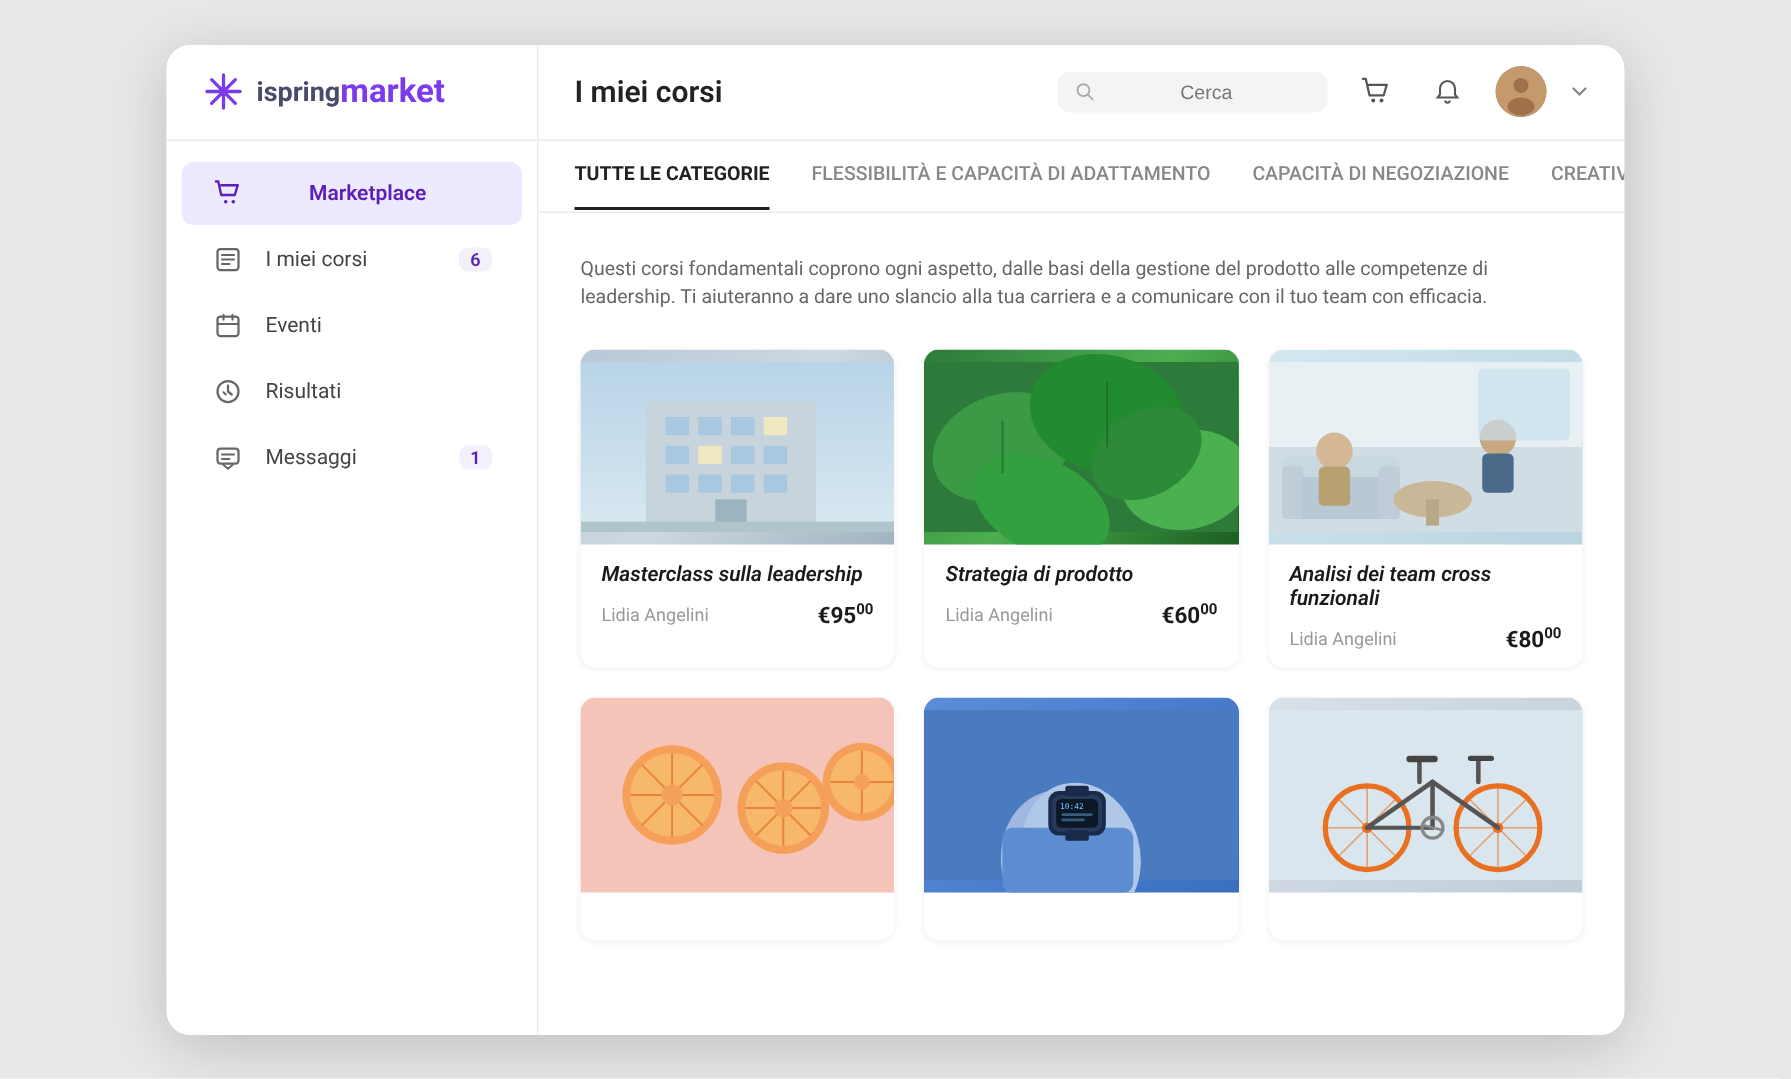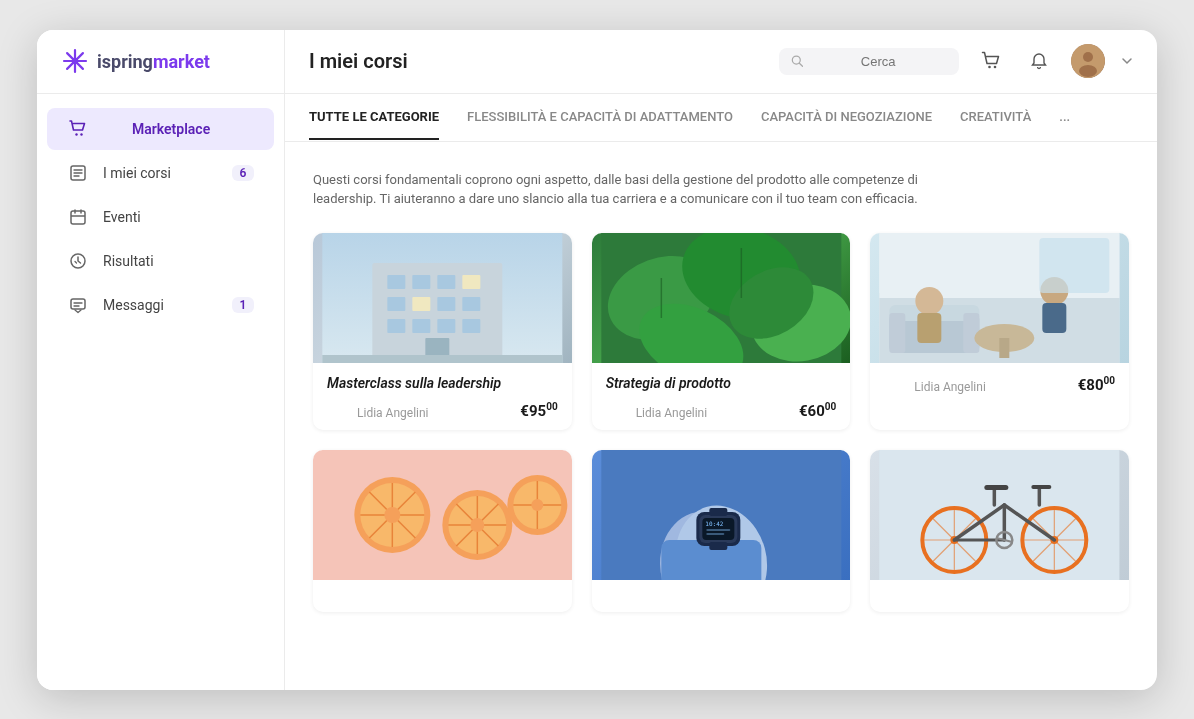--- a/index.html
+++ b/index.html
@@ -13,7 +13,7 @@
       padding: 20px;
     }
     .window {
-      width: 1120px;
+      width: 972px;
       height: 660px;
       background: #fff;
       border-radius: 16px;

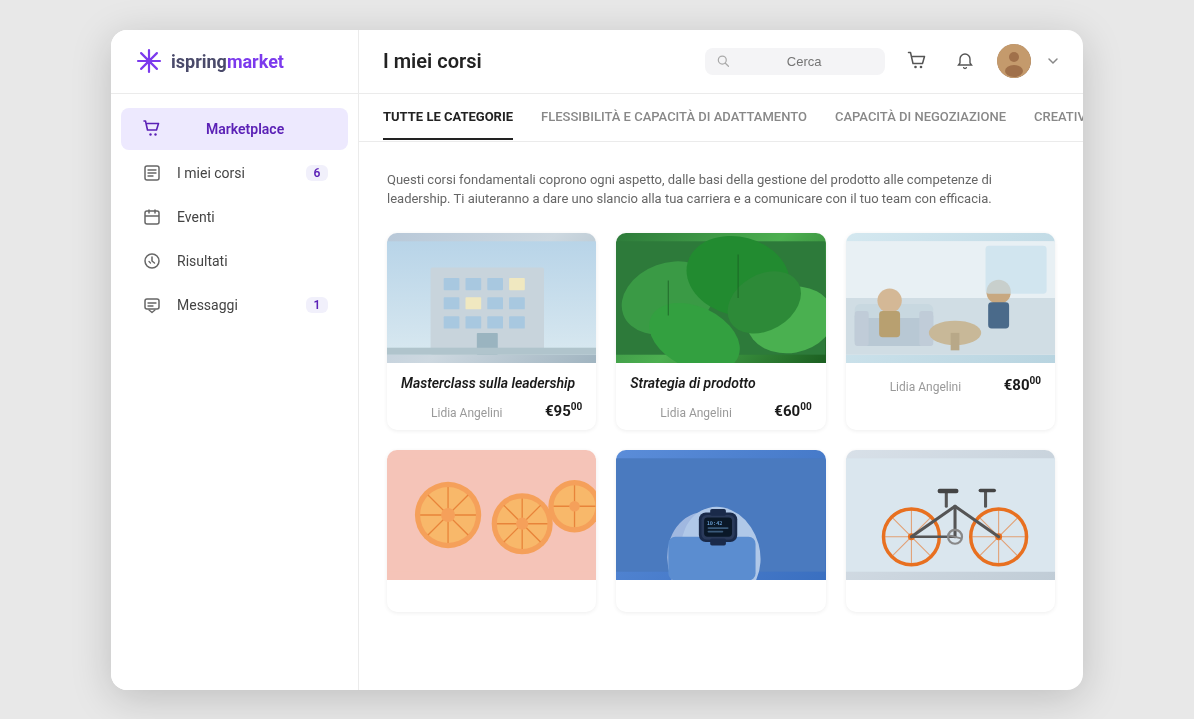--- a/index.html
+++ b/index.html
@@ -50,7 +50,7 @@
       color: #4a4a6a;
     }
     .logo-text-market {
-      font-size: 18px;
+      font-size: 22px;
       font-weight: 700;
       color: #7c3aed;
     }

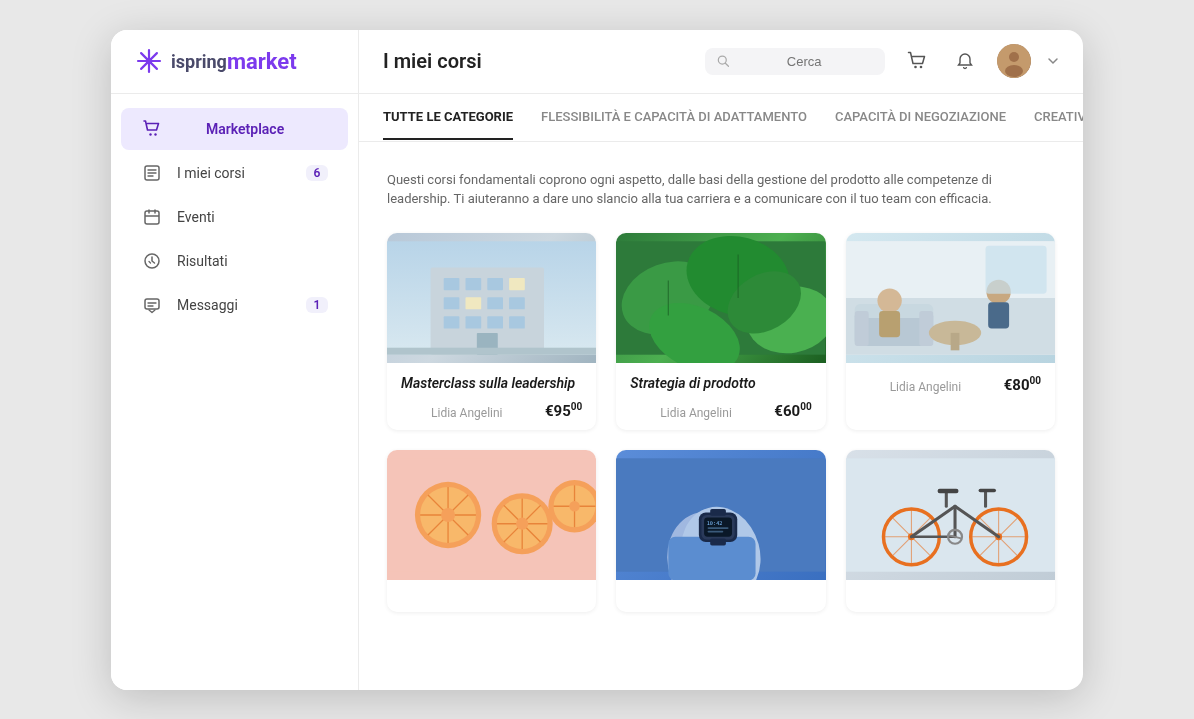--- a/index.html
+++ b/index.html
@@ -509,6 +509,7 @@
             </svg>
           </div>
           <div class="course-info">
+            <div class="course-name">Analisi dei team cross funzionali</div>
             <div class="course-footer">
               <span class="course-author">Lidia Angelini</span>
               <span class="course-price">

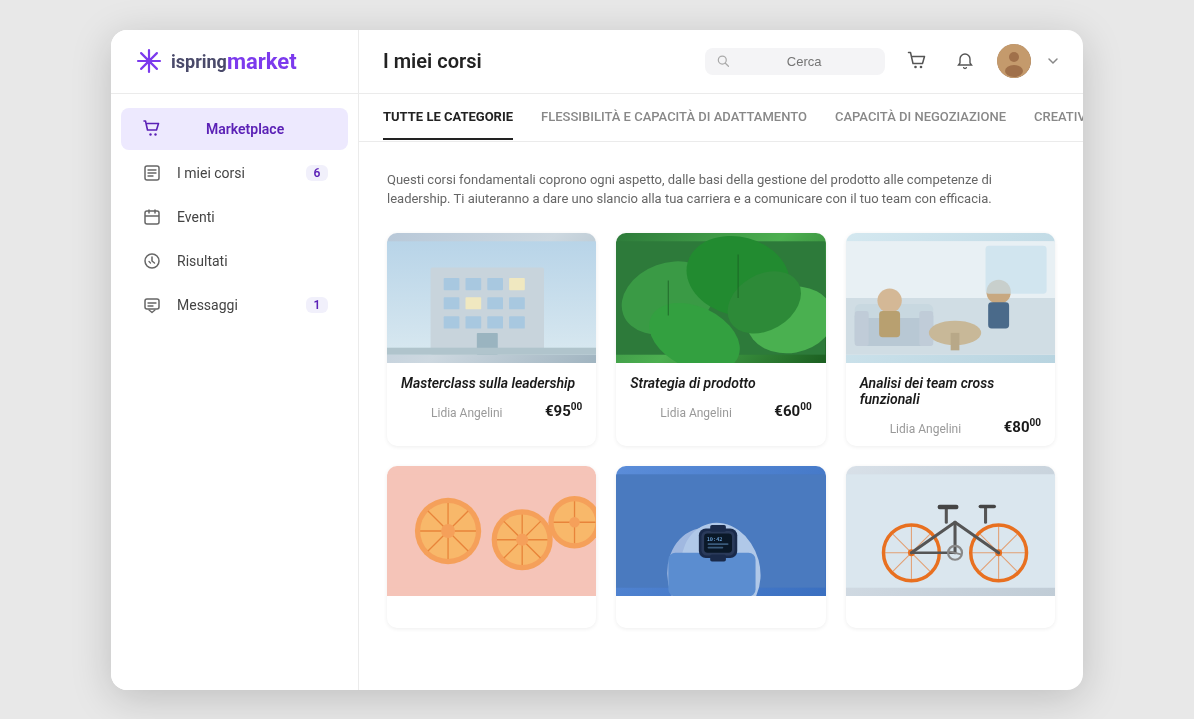--- a/index.html
+++ b/index.html
@@ -258,9 +258,8 @@
     }
     .course-footer {
       display: flex;
-      align-items: flex-end;
+      align-items: center;
       justify-content: space-between;
-      margin-left: 30px;
     }
     .course-author {
       font-size: 12px;

